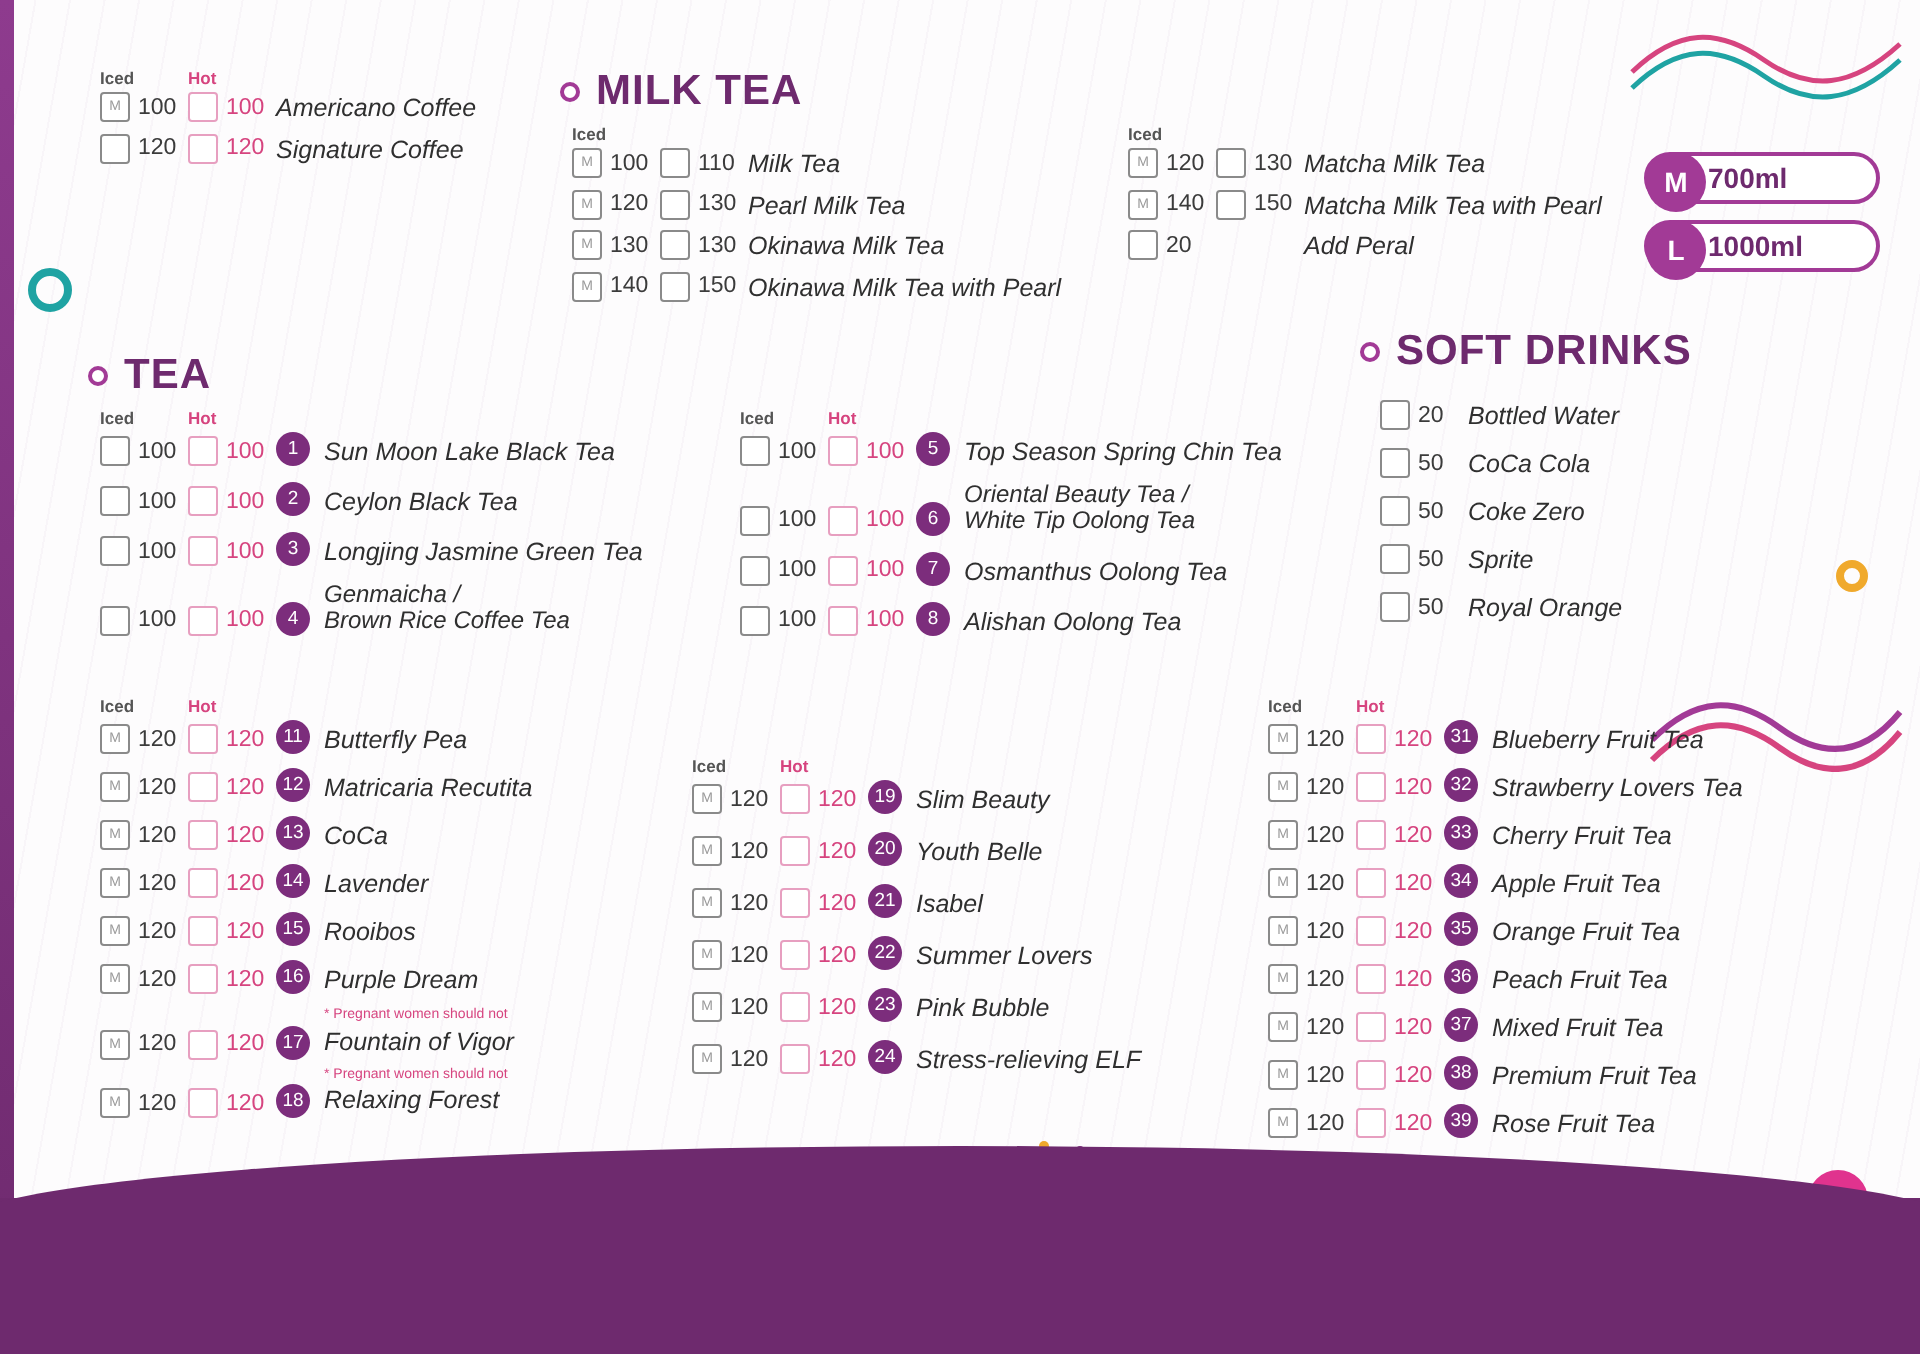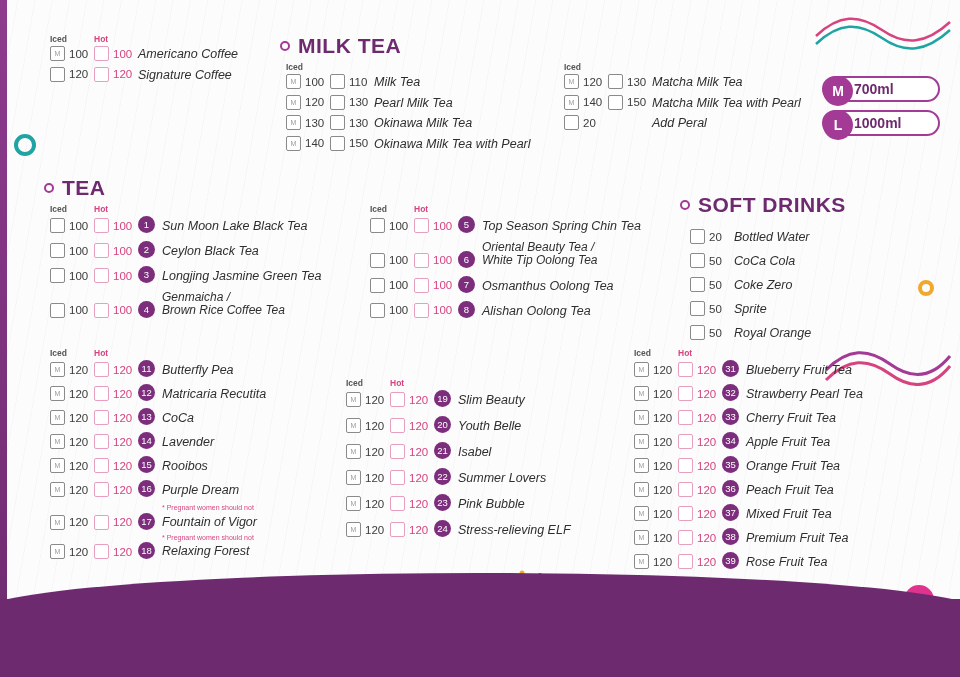--- a/index.html
+++ b/index.html
@@ -387,7 +387,7 @@
     </div>
   </div>
 
-  <div class="col" style="left:680px; top:193px; width:250px;">
+  <div class="col" style="left:680px; top:164px; width:250px;">
     <div class="sec-title">
       <span class="bullet"></span>
       <span>SOFT DRINKS</span>

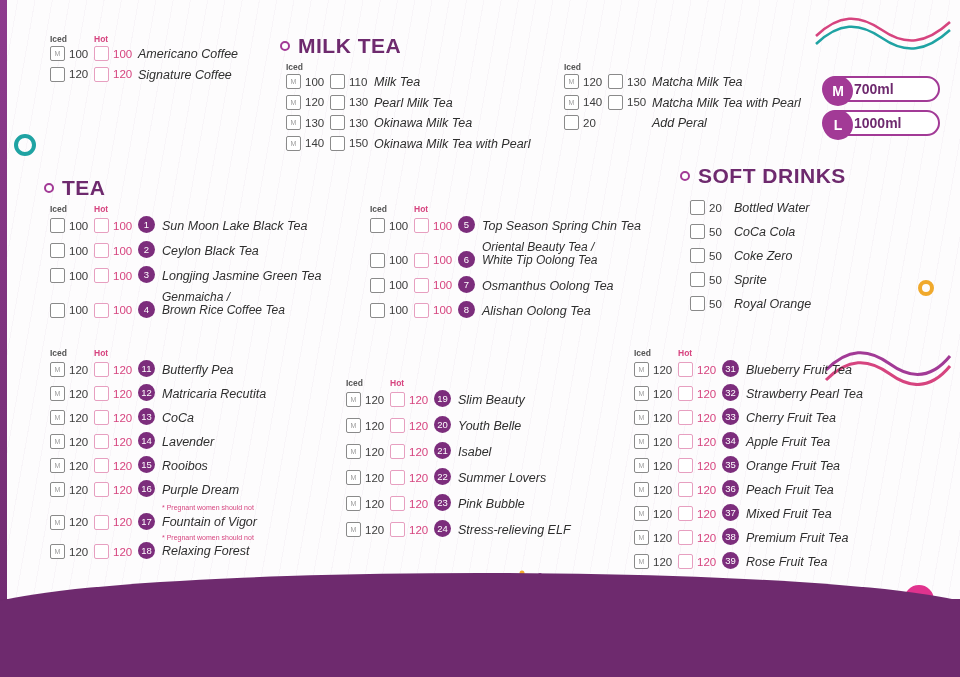--- a/index.html
+++ b/index.html
@@ -651,7 +651,7 @@
             <span class="price hot">120</span>
           </div>
         <div class="num">32</div>
-        <div class="name">Strawberry Pearl Tea</div>
+        <div class="name">Strawberry Lovers Tea</div>
       </div>
       <div class="row" style="margin-bottom:7px;">
         <div class="cell">

